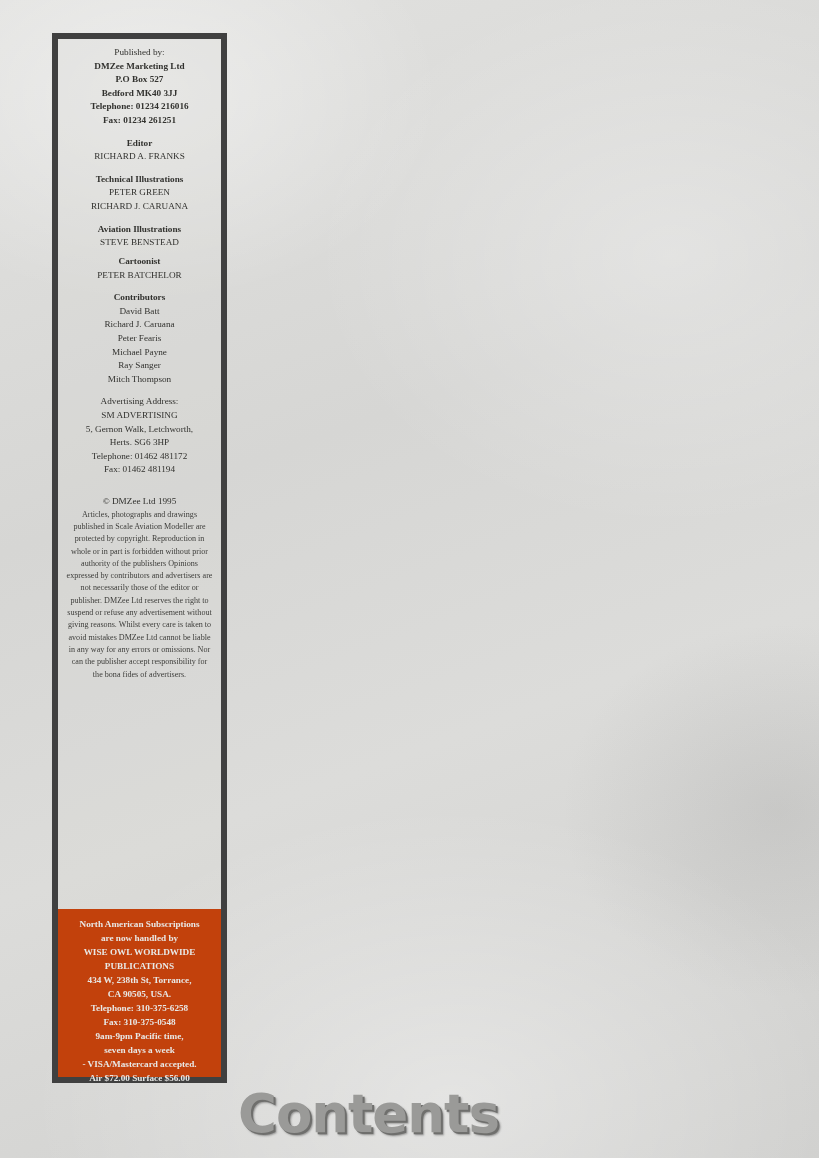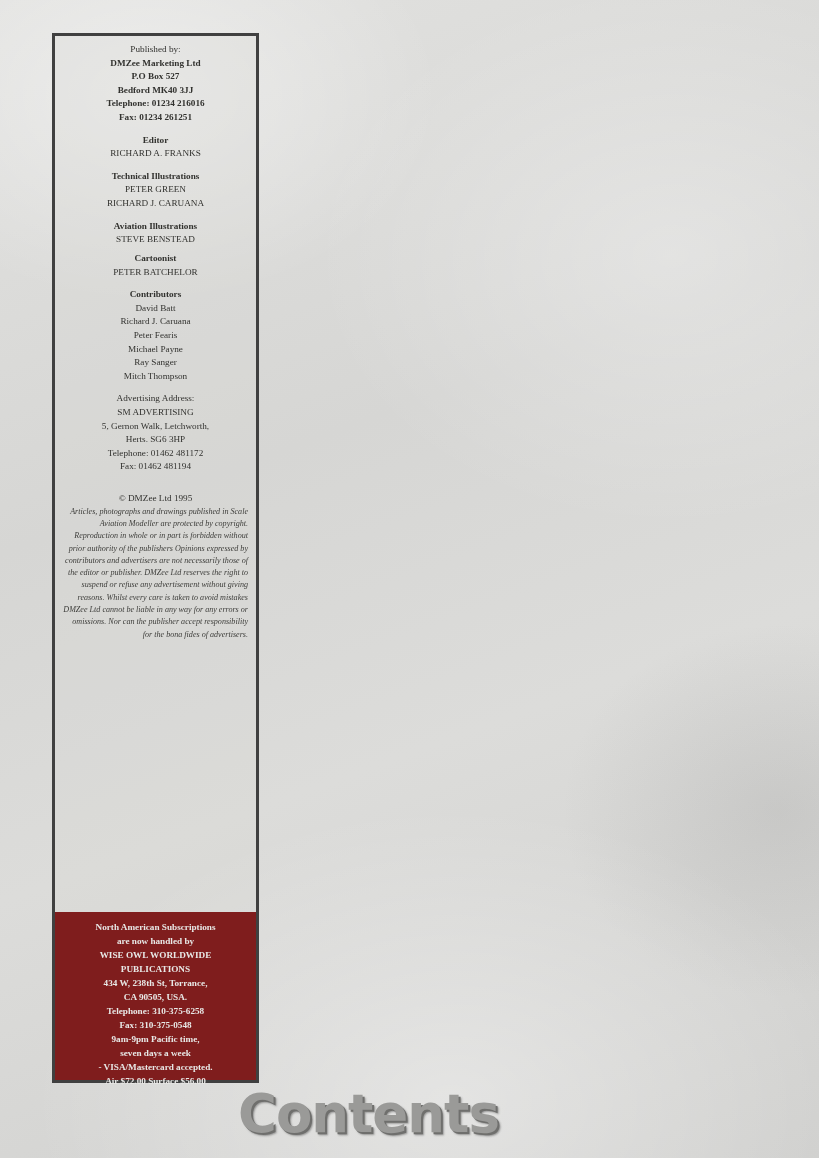--- a/index.html
+++ b/index.html
@@ -38,9 +38,9 @@
     position: absolute;
     left: 52px;
     top: 33px;
-    width: 207px;
+    width: 175px;
     height: 1050px;
-    border: 3px solid #404040;
+    border: 6px solid #404040;
     box-sizing: border-box;
     background: rgba(214,214,211,0.25);
   }

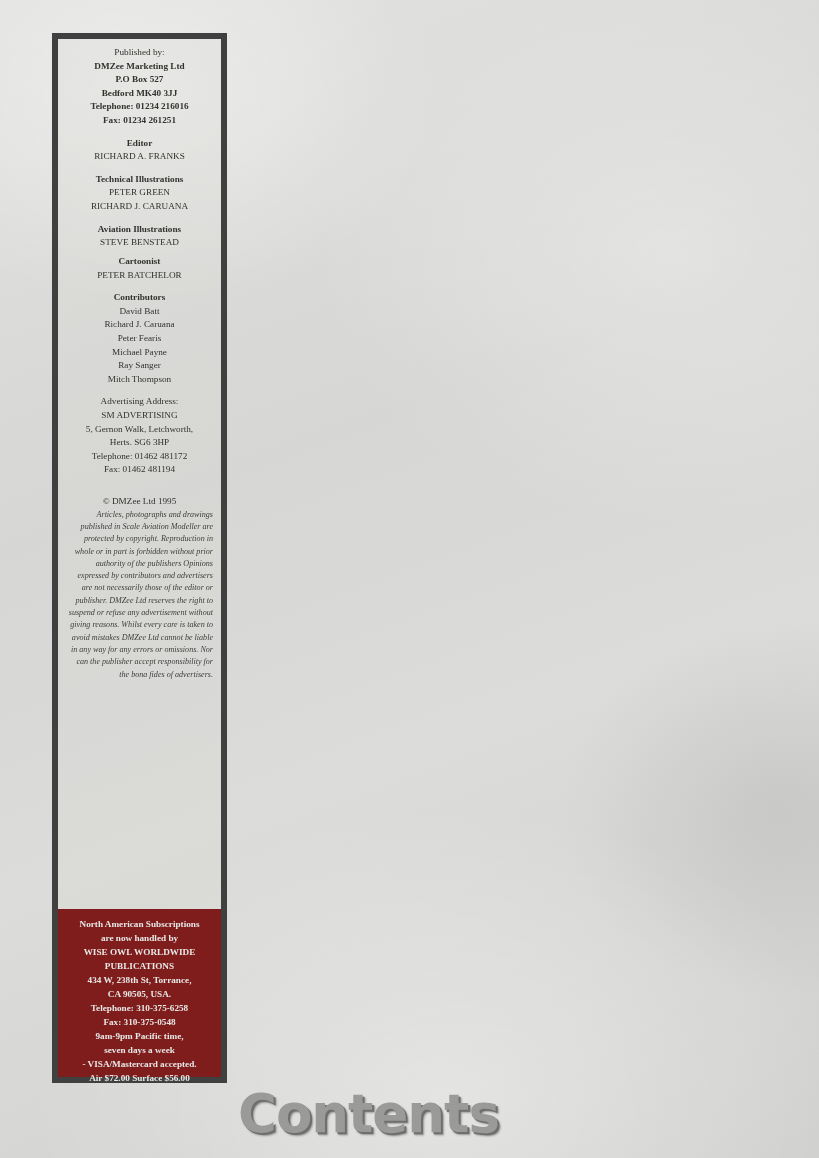--- a/index.html
+++ b/index.html
@@ -57,11 +57,9 @@
   .sb-gap-sm { height: 5px; }
   .sb-line { display: block; }
   .sb-legal {
-    font-style: italic;
     font-size: 8.1px;
     line-height: 1.52;
     color: #3d3d3a;
-    text-align: right;
   }
   .sb-note {
     font-size: 9px;

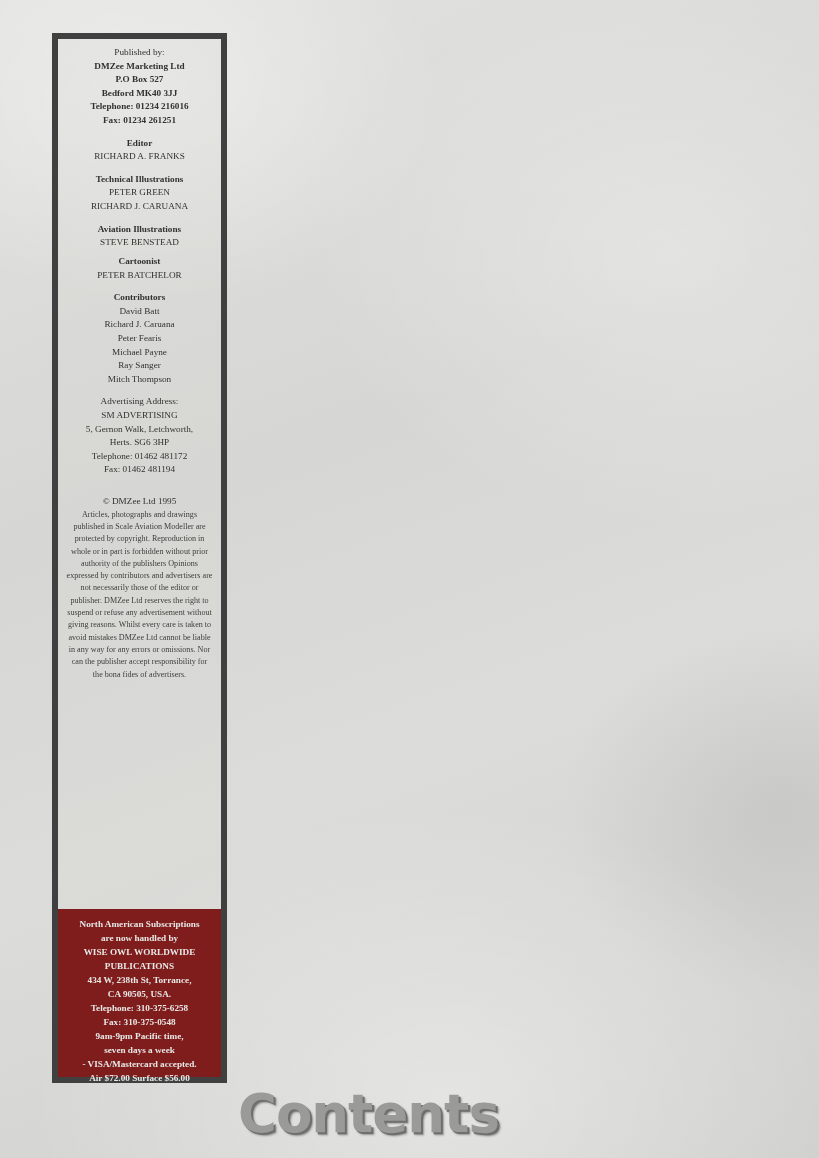--- a/index.html
+++ b/index.html
@@ -71,7 +71,7 @@
     right: 0;
     bottom: 0;
     height: 168px;
-    background: #7f1d1d;
+    background: #c2410c;
     color: #e8e8e6;
     text-align: center;
     font-size: 9.2px;

